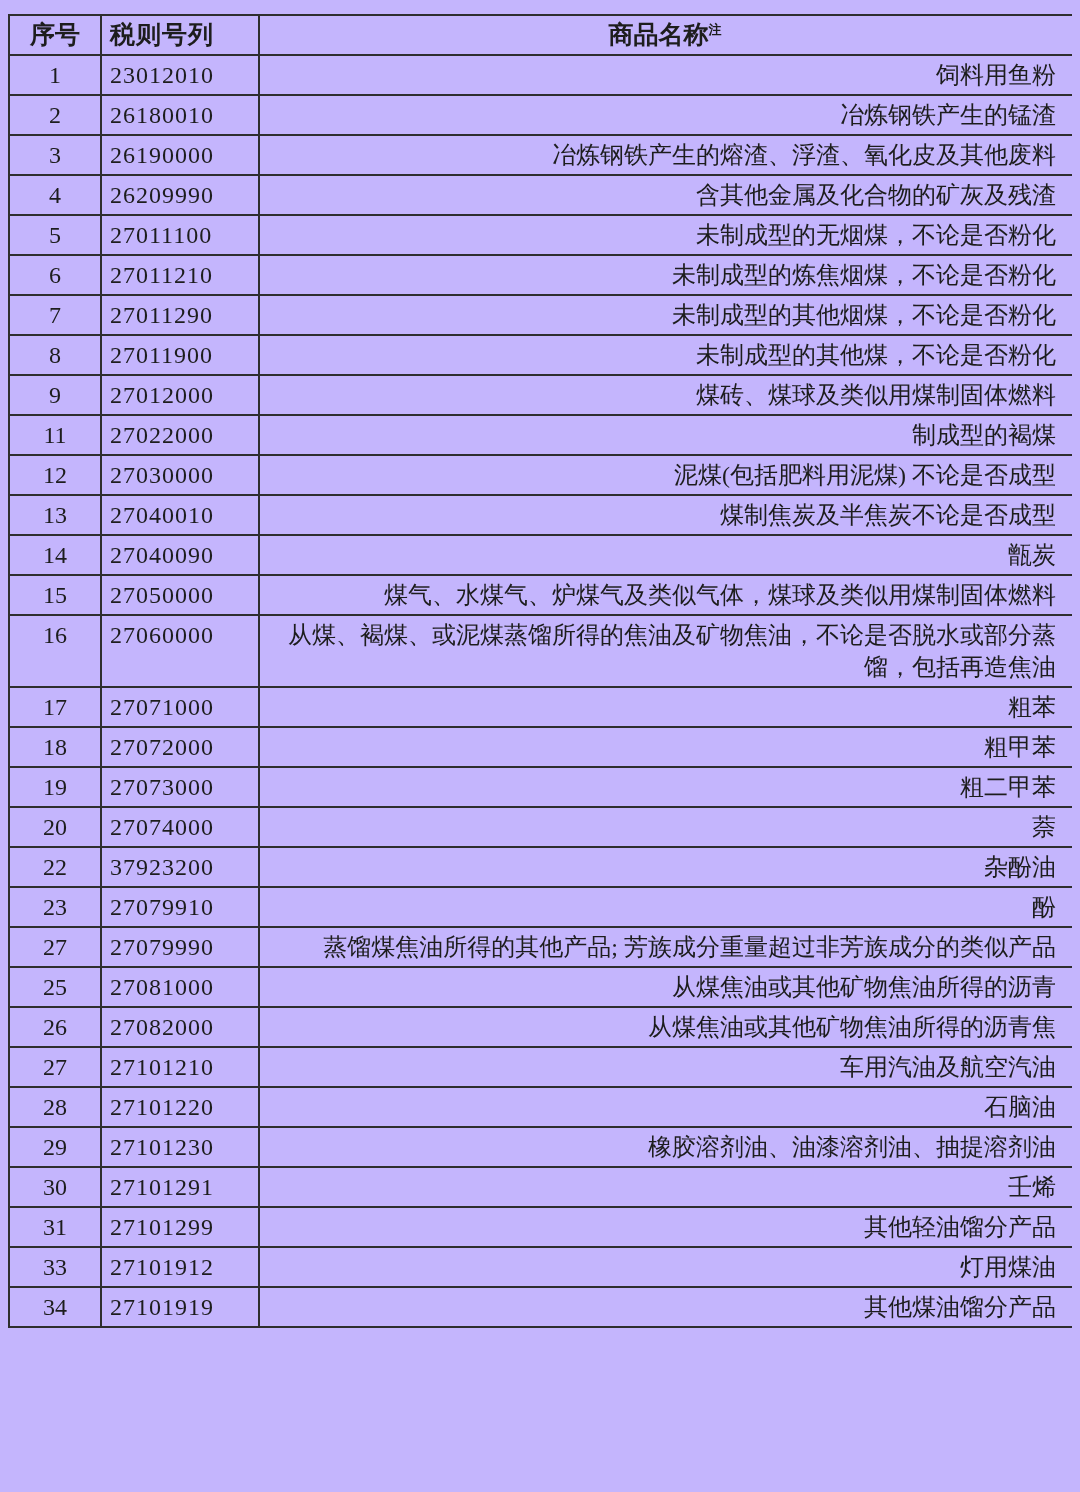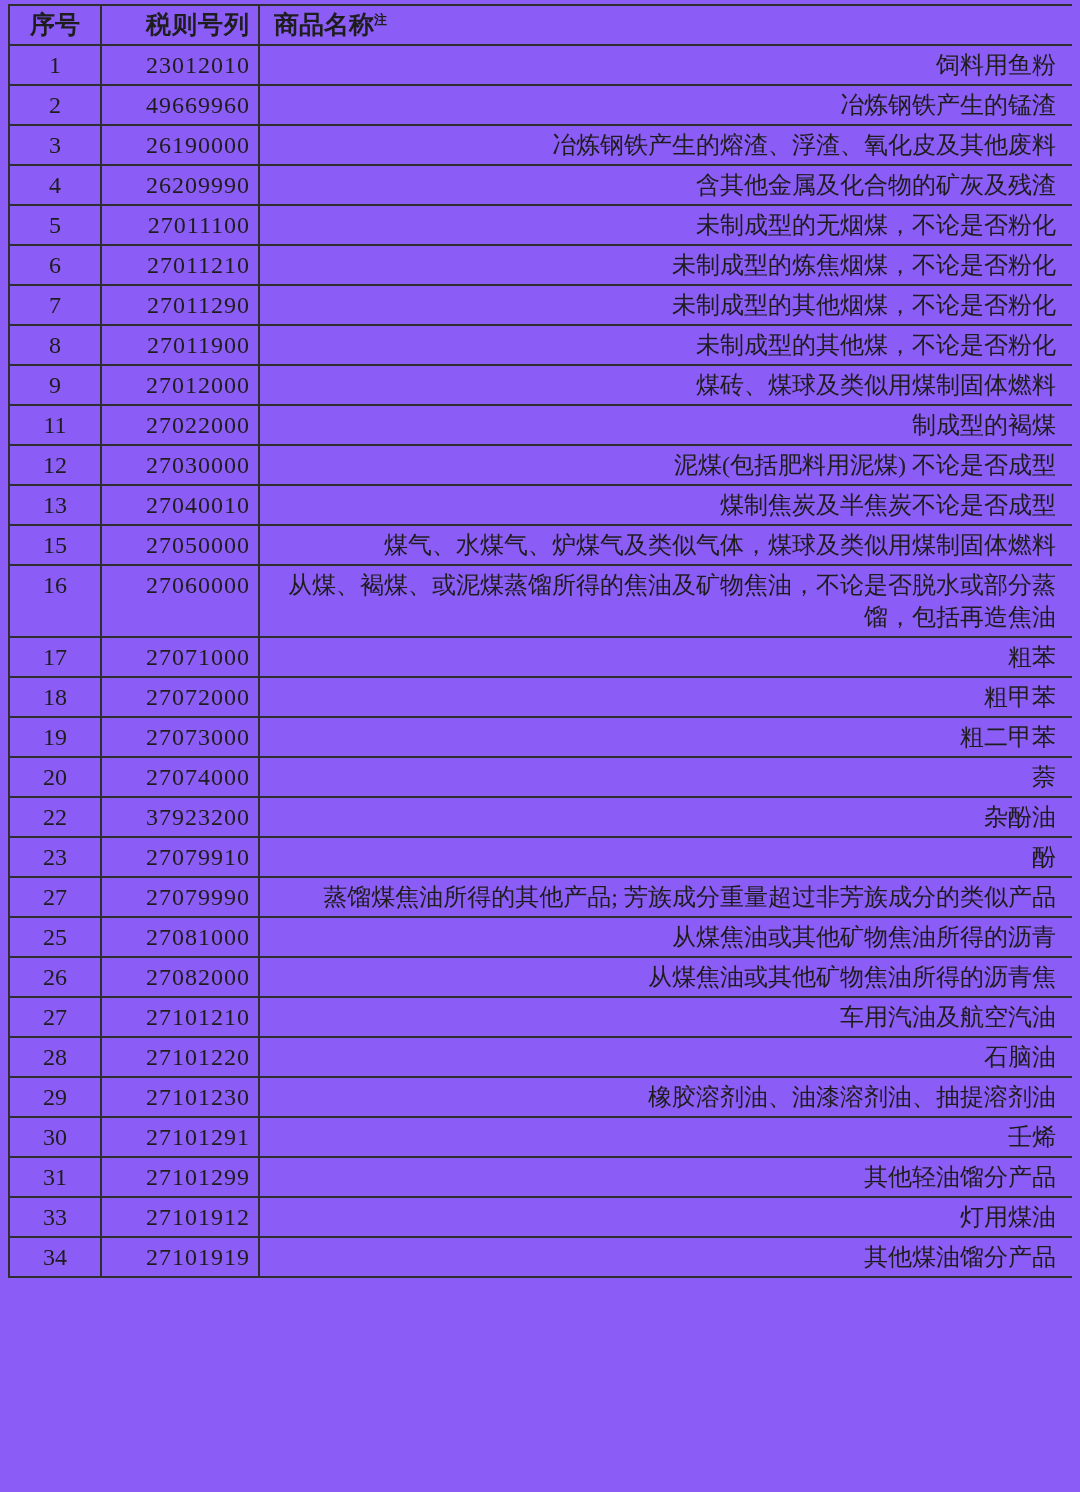--- a/index.html
+++ b/index.html
@@ -11,8 +11,8 @@
     width: 1080px;
     height: 1492px;
     box-sizing: border-box;
-    padding: 4px 6px 0 8px;
-    background: #8b5cf6;
+    padding: 14px 6px 0 8px;
+    background: #c4b5fd;
     font-family: "Liberation Serif", "DejaVu Serif", serif;
     color: #1d1d1d;
     overflow: hidden;

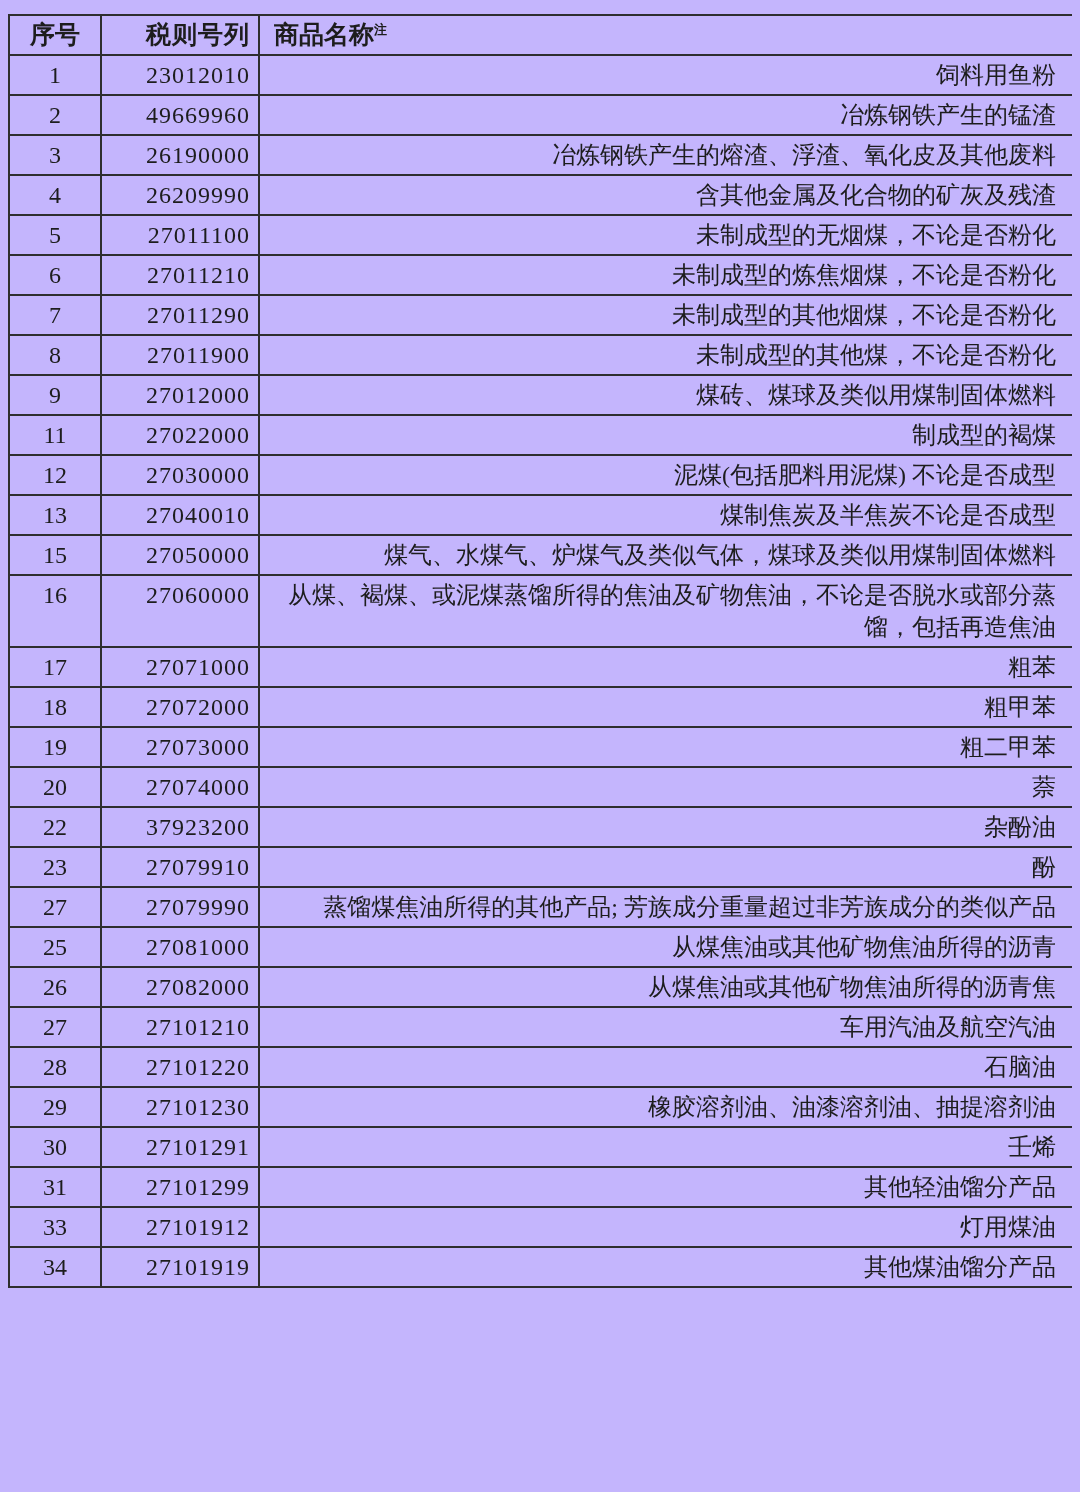--- a/index.html
+++ b/index.html
@@ -36,7 +36,7 @@
   }
   
   th.c1, td.c1 { border-left: 2px solid #2e2e2e; border-right: 2px solid #2e2e2e; text-align: center; }
-  th.c2, td.c2 { border-right: 2px solid #2e2e2e; text-align: right; letter-spacing: 1px; }
+  th.c2, td.c2 { border-right: 2px solid #2e2e2e; text-align: left; letter-spacing: 1px; }
   th.c3, td.c3 { text-align: right; padding-left: 14px; padding-right: 16px; }
   th {
     font-weight: bold;

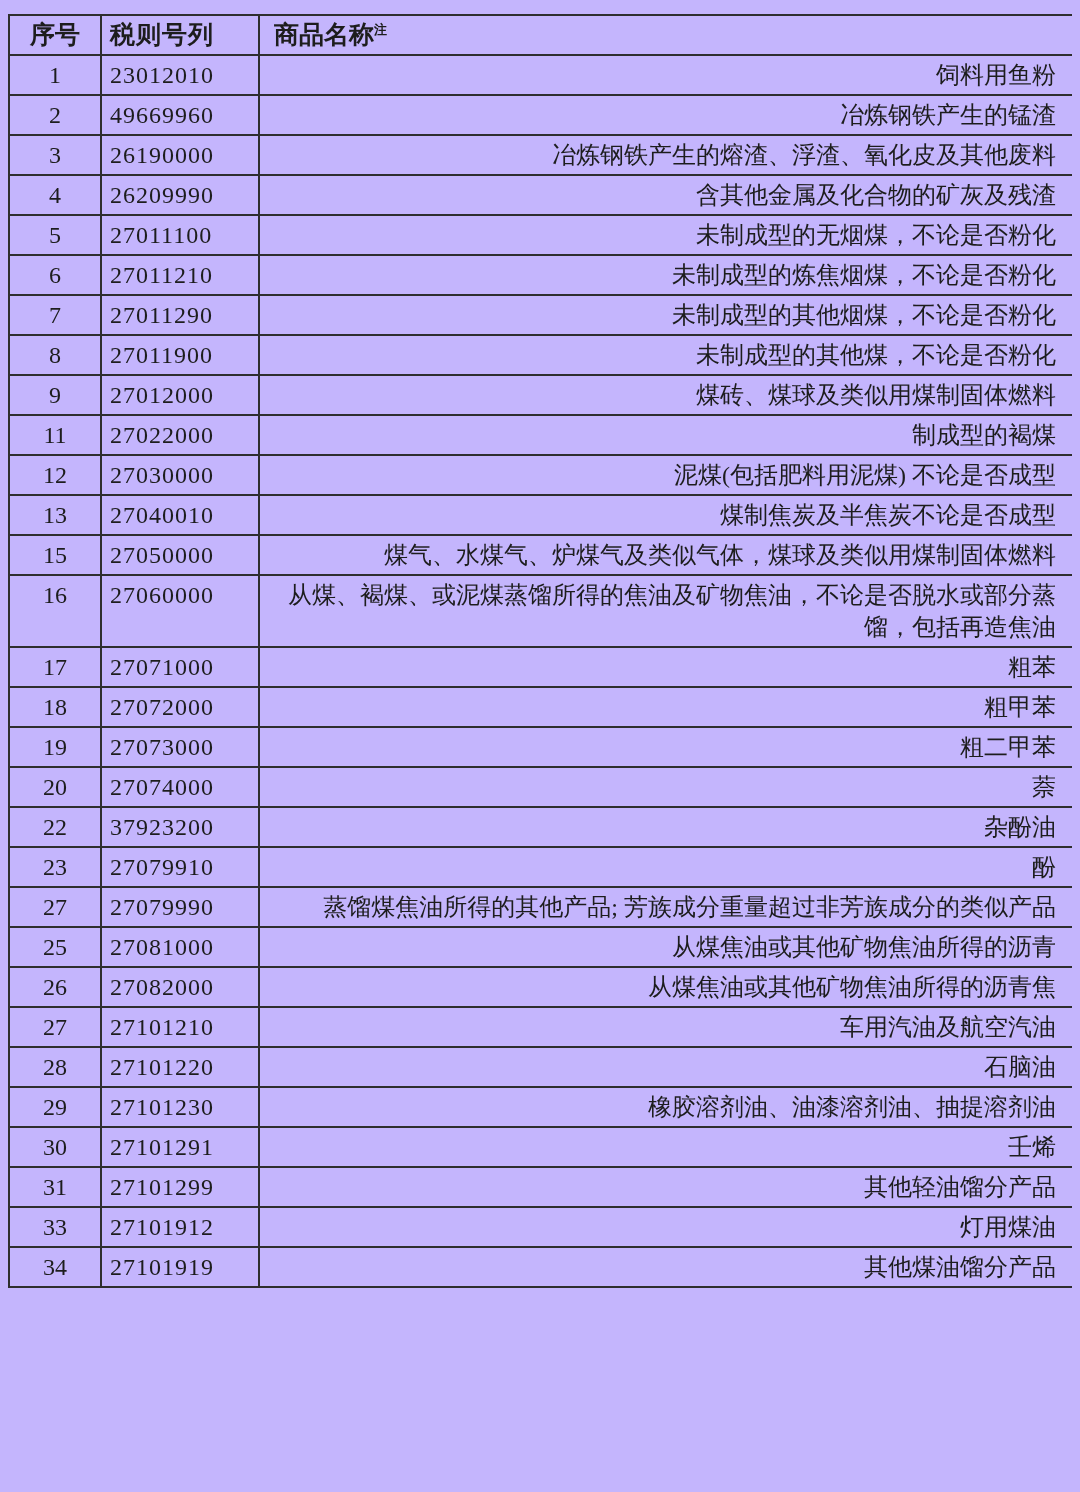--- a/index.html
+++ b/index.html
@@ -43,7 +43,7 @@
     font-size: 25px;
     text-align: center;
   }
-  th.c3 { text-align: left; }
+  th.c3 { text-align: center; }
   sup.note {
     font-size: 13px;
     font-weight: bold;

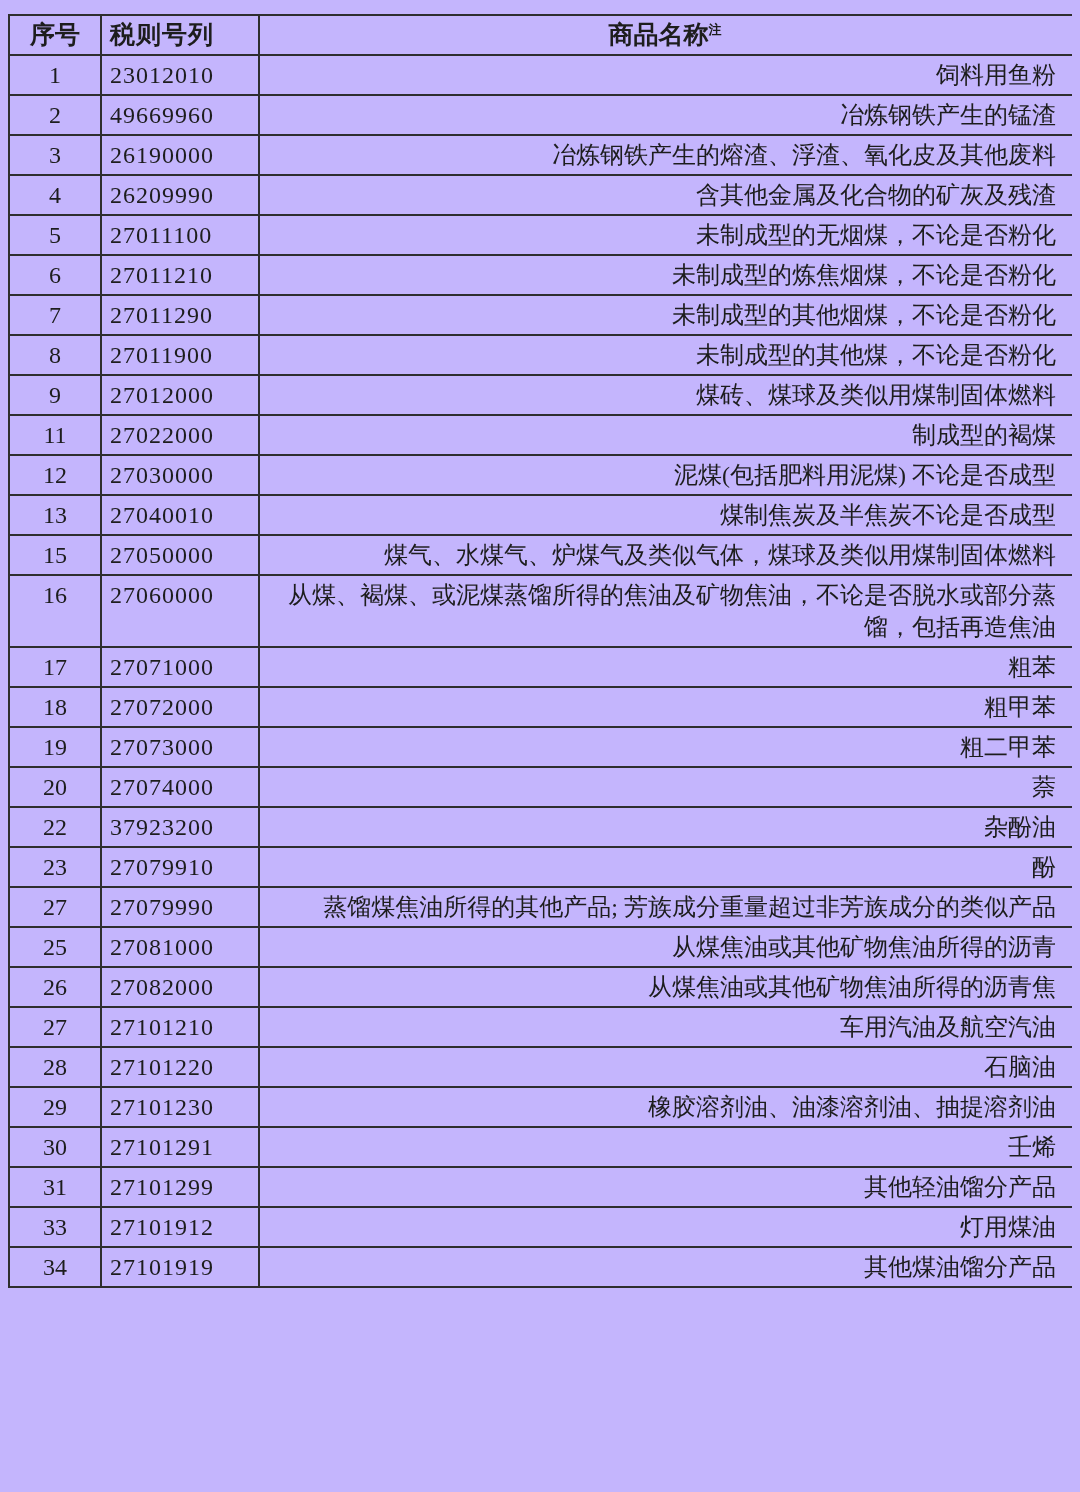--- a/index.html
+++ b/index.html
@@ -76,7 +76,7 @@
         </tr>
         <tr>
           <td class="c1">2</td>
-          <td class="c2">49669960</td>
+          <td class="c2">26180010</td>
           <td class="c3">冶炼钢铁产生的锰渣</td>
         </tr>
         <tr>

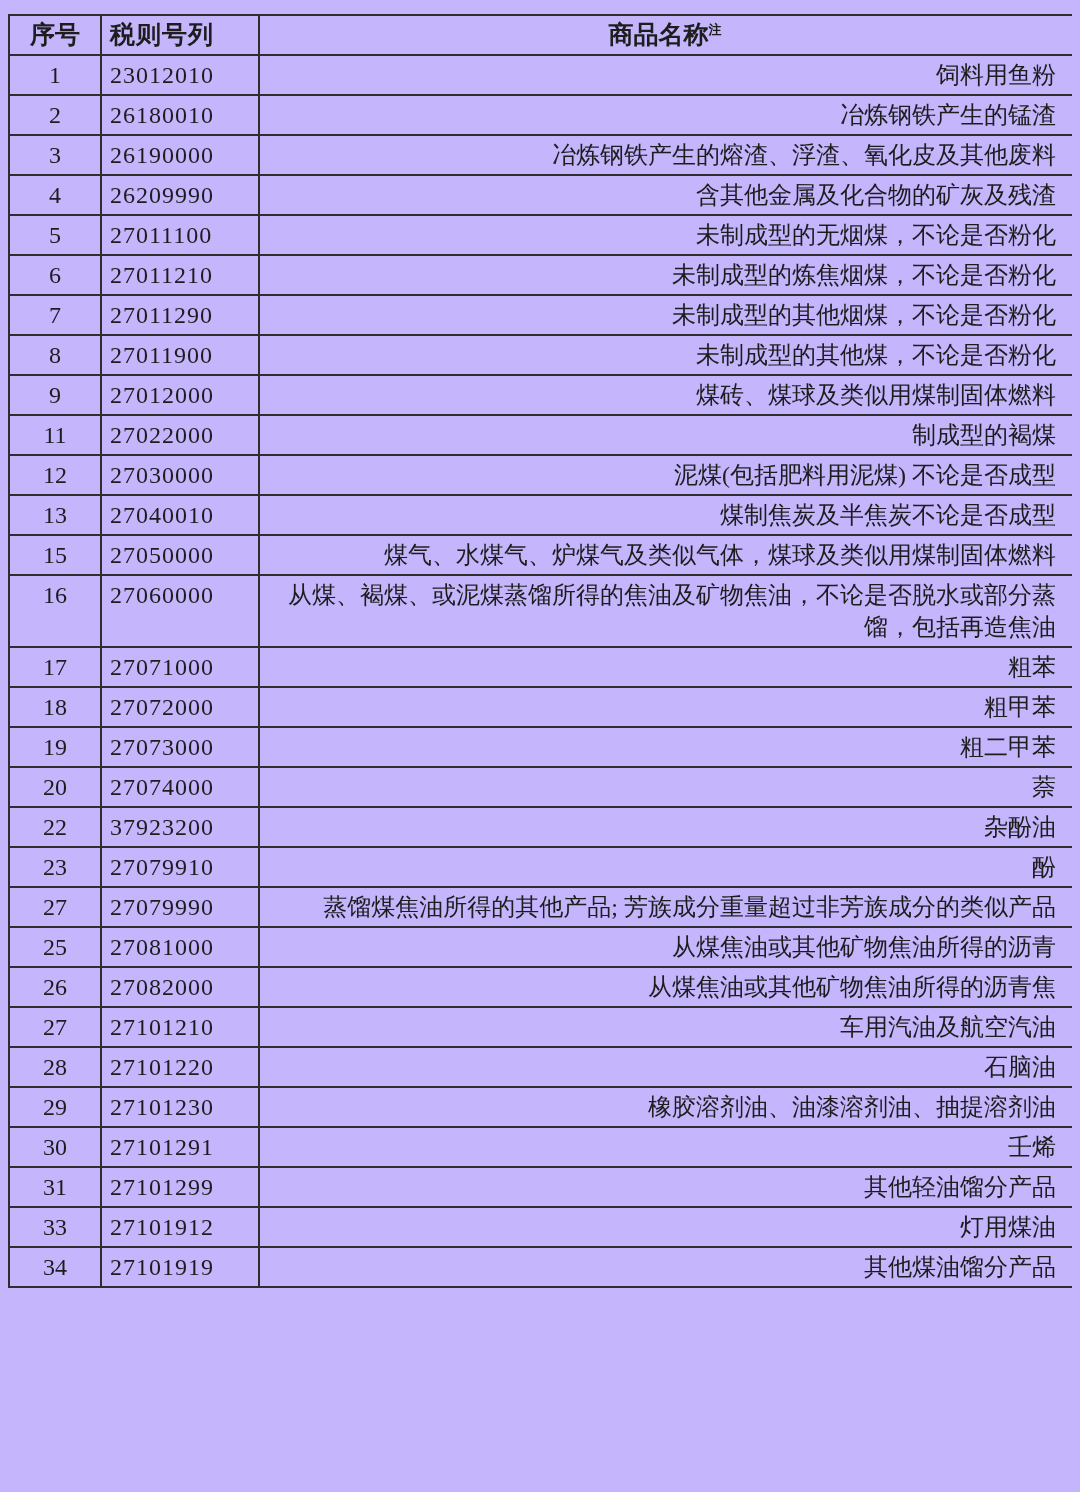--- a/index.html
+++ b/index.html
@@ -130,6 +130,11 @@
           <td class="c3">煤制焦炭及半焦炭不论是否成型</td>
         </tr>
         <tr>
+          <td class="c1">14</td>
+          <td class="c2">27040090</td>
+          <td class="c3">甑炭</td>
+        </tr>
+        <tr>
           <td class="c1">15</td>
           <td class="c2">27050000</td>
           <td class="c3">煤气、水煤气、炉煤气及类似气体，煤球及类似用煤制固体燃料</td>

